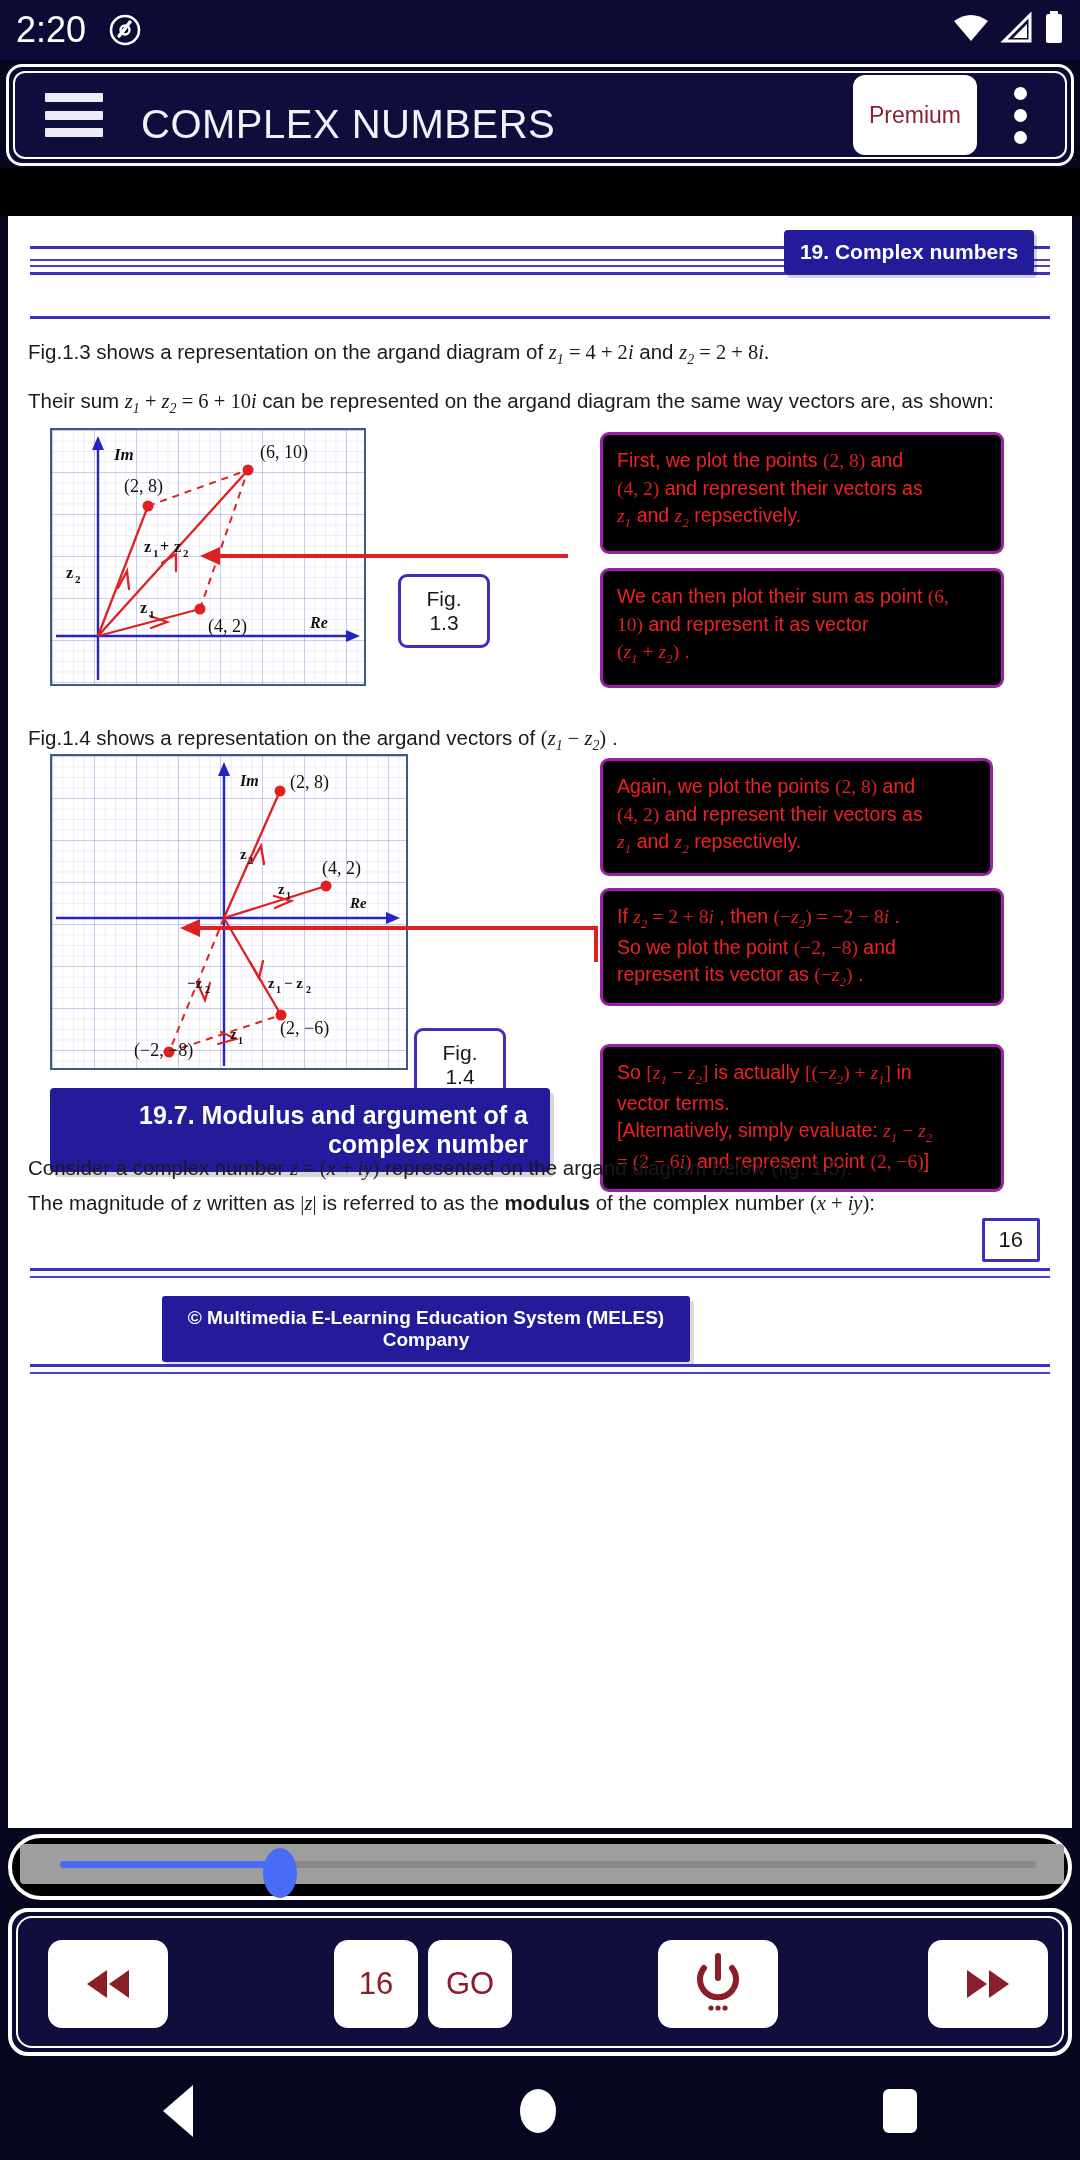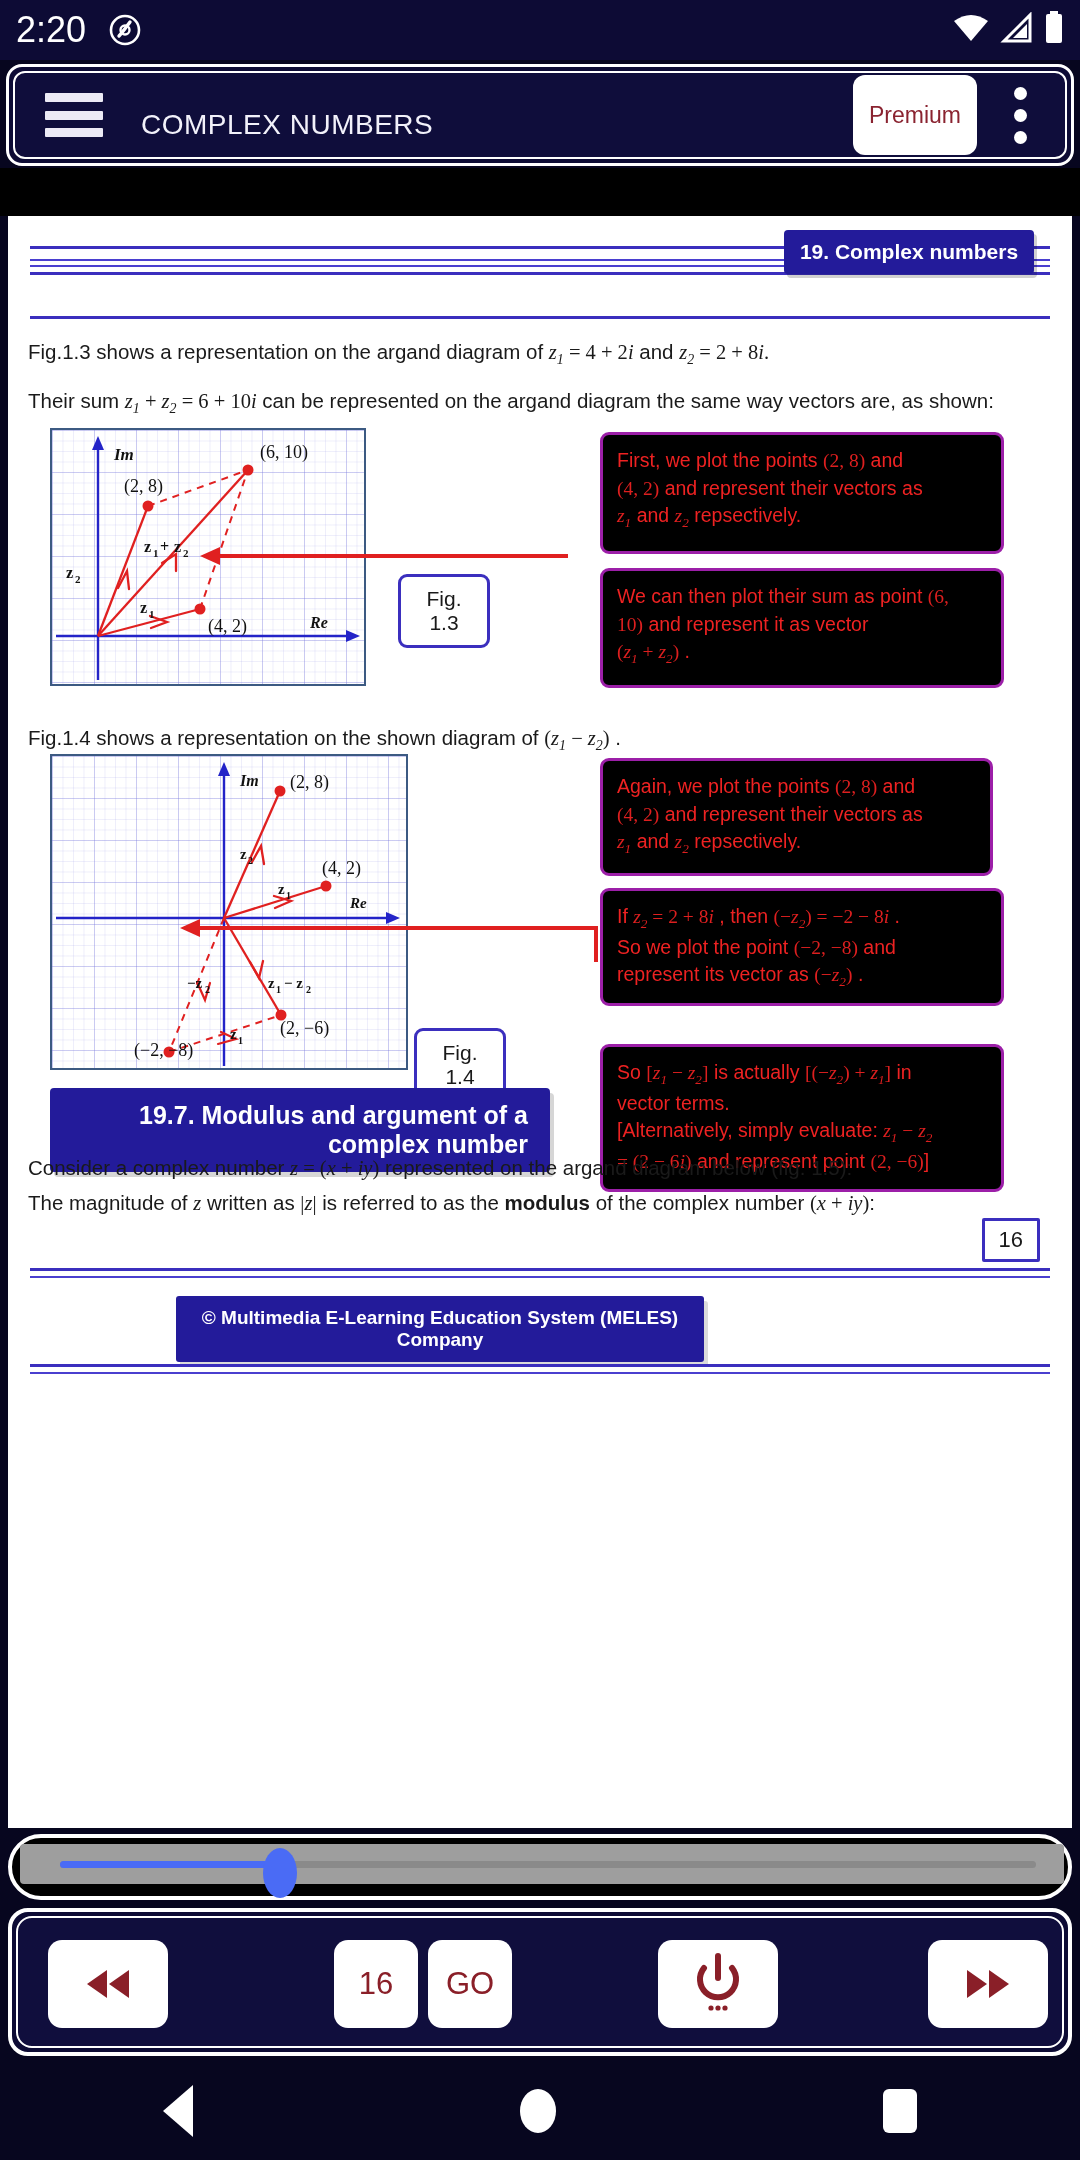--- a/index.html
+++ b/index.html
@@ -37,7 +37,7 @@
   .hamburger { width: 58px; height: 44px; display: flex; flex-direction: column; justify-content: space-between; margin-left: 12px; cursor: pointer; }
   .hamburger i { display: block; height: 9px; background: #eceaf5; border-radius: 1px; }
   .appbar-title {
-    color: #f2f1fa; font-size: 28px; letter-spacing: 0.5px;
+    color: #f2f1fa; font-size: 40px; letter-spacing: 0.5px;
     margin-left: 38px; white-space: nowrap;
     font-family: "Liberation Sans", sans-serif; font-weight: 400; margin-top: 19px;
   }

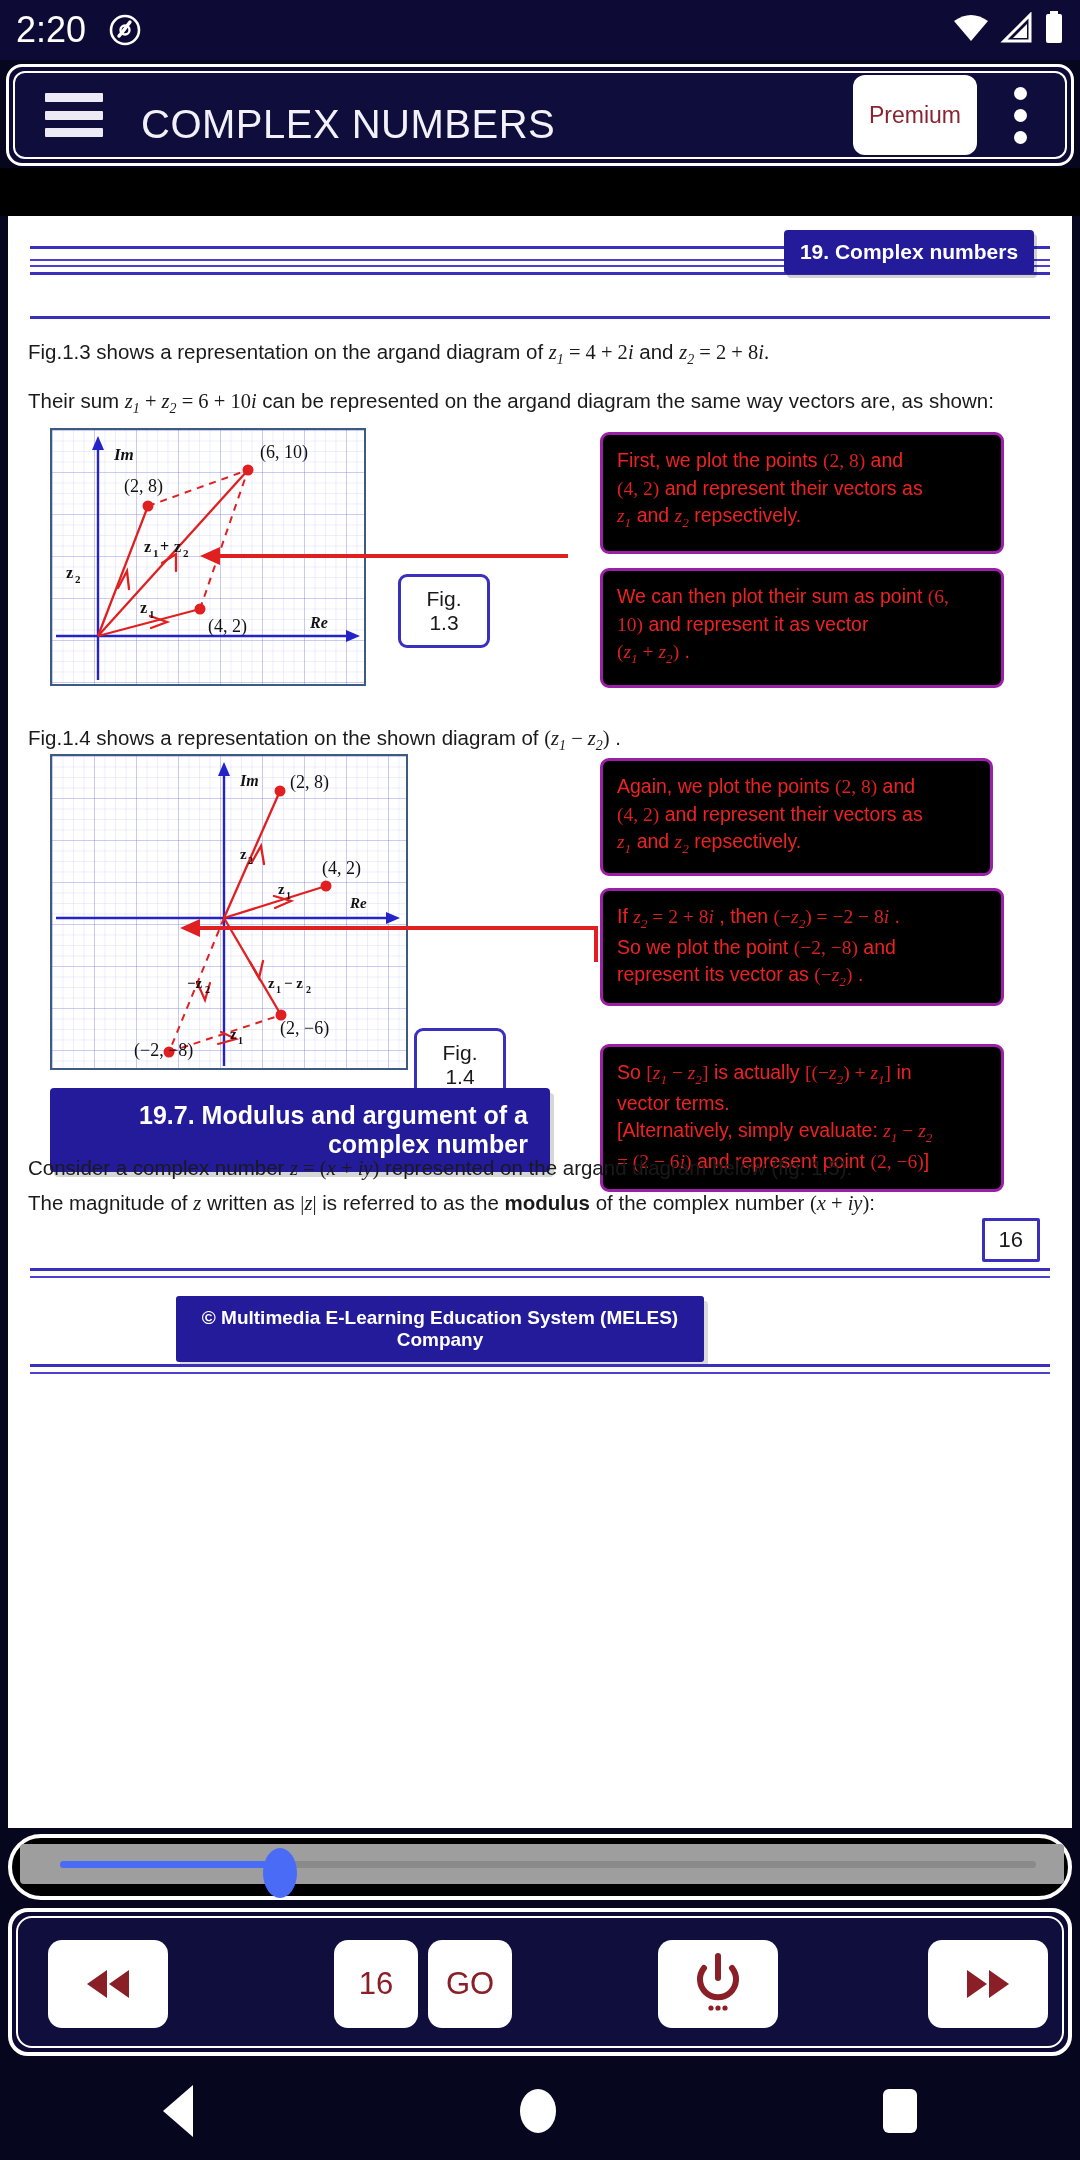--- a/index.html
+++ b/index.html
@@ -312,7 +312,7 @@
     <div class="figlabel" style="left:390px; top:358px; width:92px;">Fig. 1.3</div>
 
     <div class="ptext" style="left:20px; top:510px;">
-      <span>Fig.1.4 shows a representation on the shown diagram of  </span><span class="mr">(</span><span class="mi">z</span><sub class="mi">1</sub><span class="mr"> − </span><span class="mi">z</span><sub class="mi">2</sub><span class="mr">)</span><span> .</span>
+      <span>Fig.1.4 shows a representation on the argand vectors of  </span><span class="mr">(</span><span class="mi">z</span><sub class="mi">1</sub><span class="mr"> − </span><span class="mi">z</span><sub class="mi">2</sub><span class="mr">)</span><span> .</span>
     </div>
 
     <div class="diagram" style="left:42px; top:538px; width:358px; height:316px;">

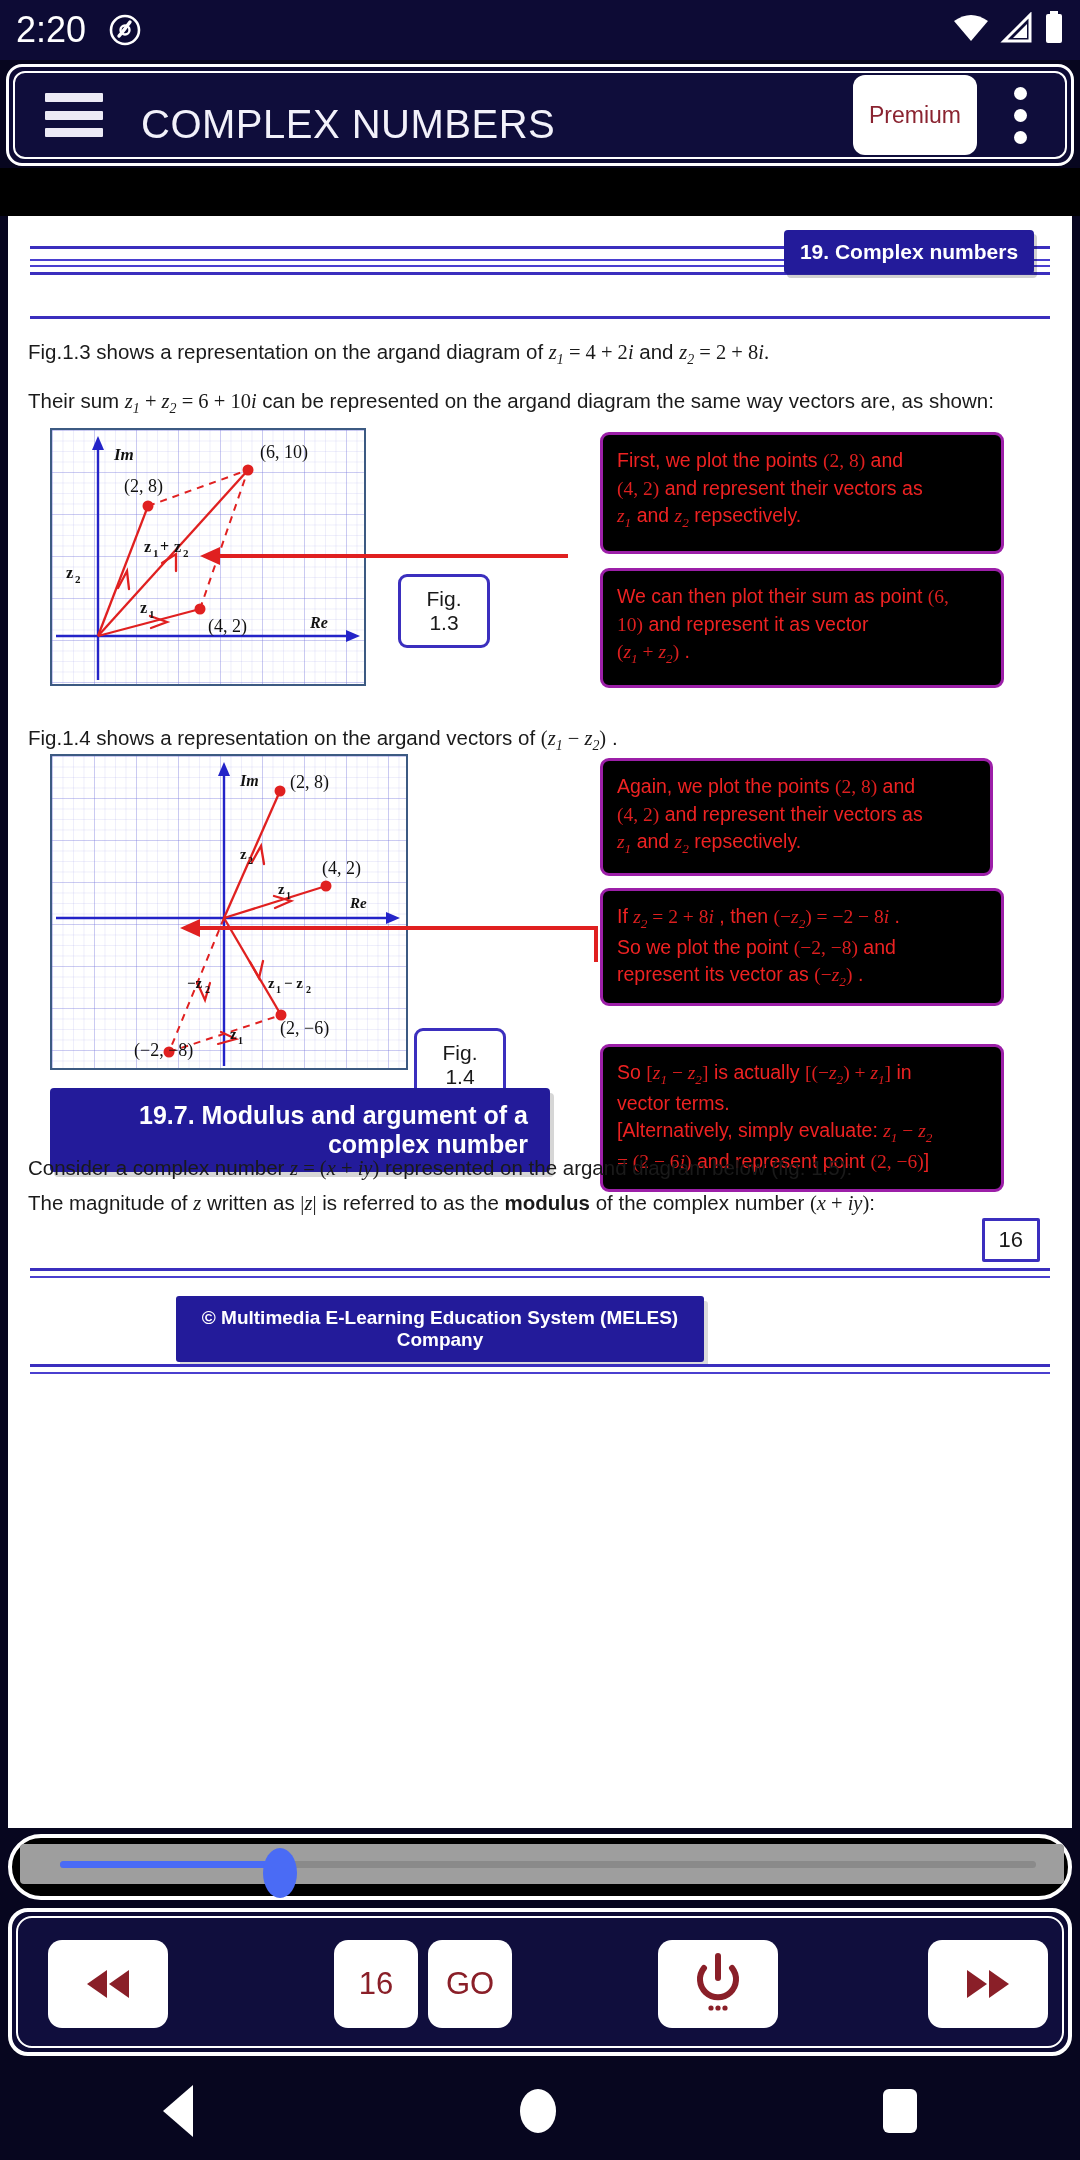--- a/index.html
+++ b/index.html
@@ -410,7 +410,7 @@
     <div class="rule-group rule-a" style="top:1052px;"></div>
     <div class="rule-group rule-thin" style="top:1060px;"></div>
 
-    <div class="copyright" style="left:154px; top:1080px; width:528px;margin-left:14px;">© Multimedia E-Learning Education System (MELES) Company</div>
+    <div class="copyright" style="left:154px; top:1080px; width:528px;">© Multimedia E-Learning Education System (MELES) Company</div>
 
     <div class="rule-group rule-a" style="top:1148px;"></div>
     <div class="rule-group rule-thin" style="top:1156px;"></div>

